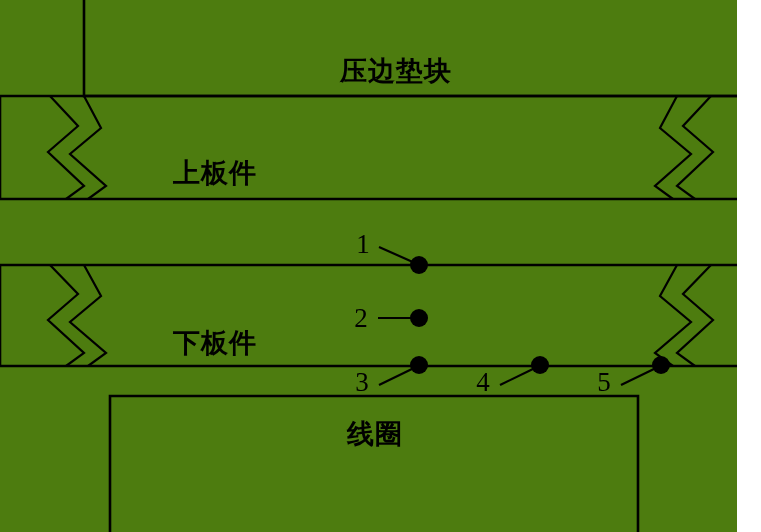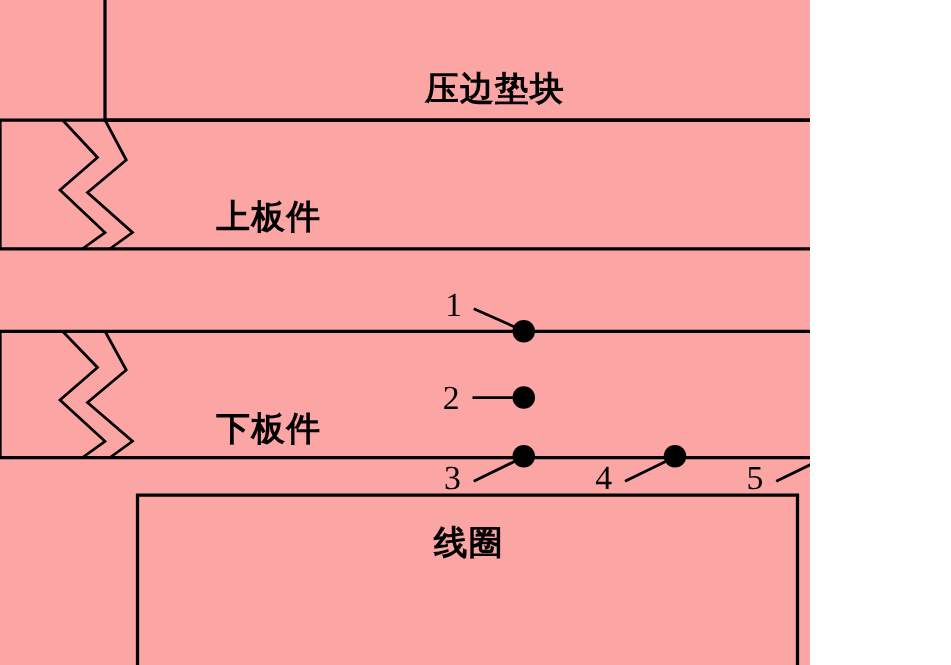--- a/index.html
+++ b/index.html
@@ -13,9 +13,9 @@
   }
   #figure-root {
     position: relative;
-    width: 648px;
+    width: 737px;
     height: 532px;
-    background: #fca5a5;
+    background: #4d7c0f;
     overflow: hidden;
   }
   #figure-svg {

